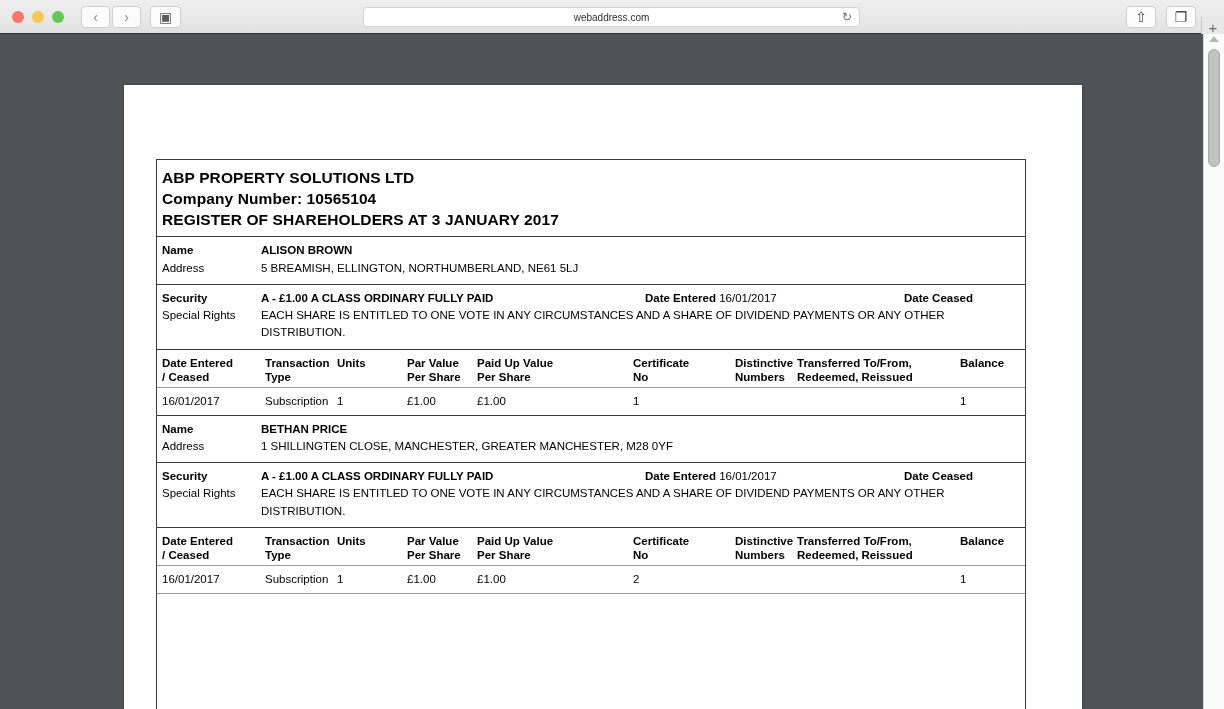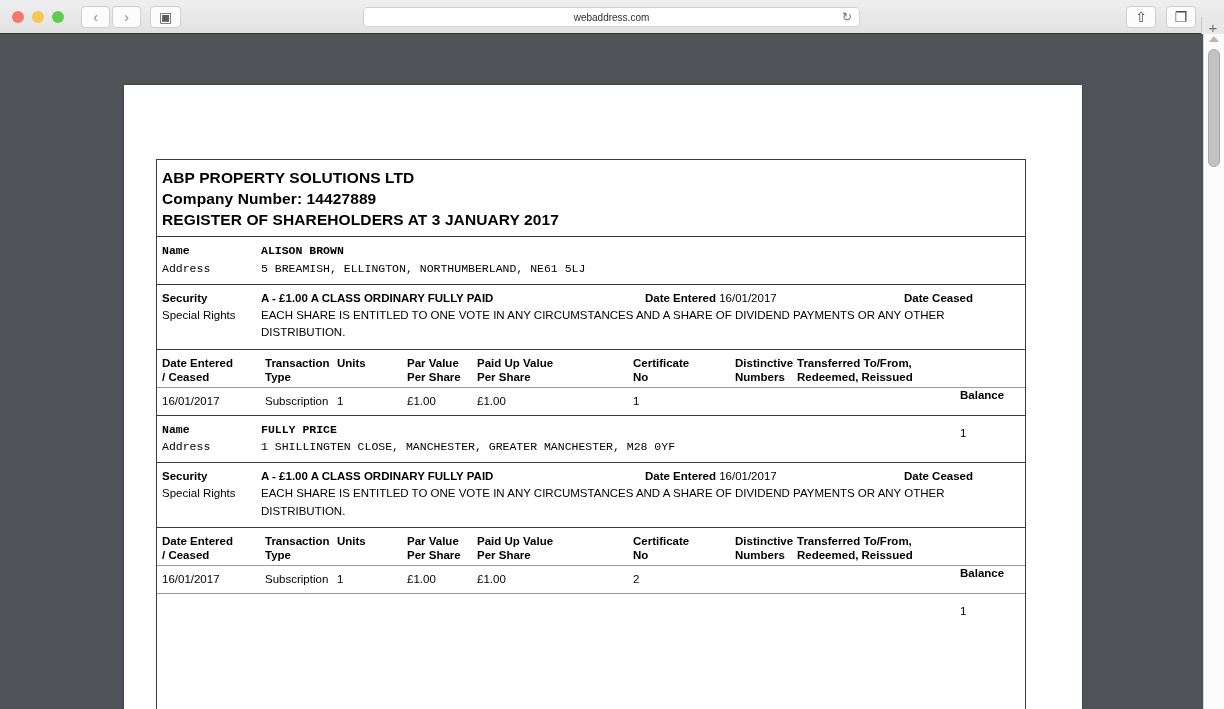--- a/index.html
+++ b/index.html
@@ -153,7 +153,7 @@
 
       <div class="title-block">
         <div>ABP PROPERTY SOLUTIONS LTD</div>
-        <div>Company Number: 14427889</div>
+        <div>Company Number: 10565104</div>
         <div>REGISTER OF SHAREHOLDERS AT 3 JANUARY 2017</div>
       </div>
 

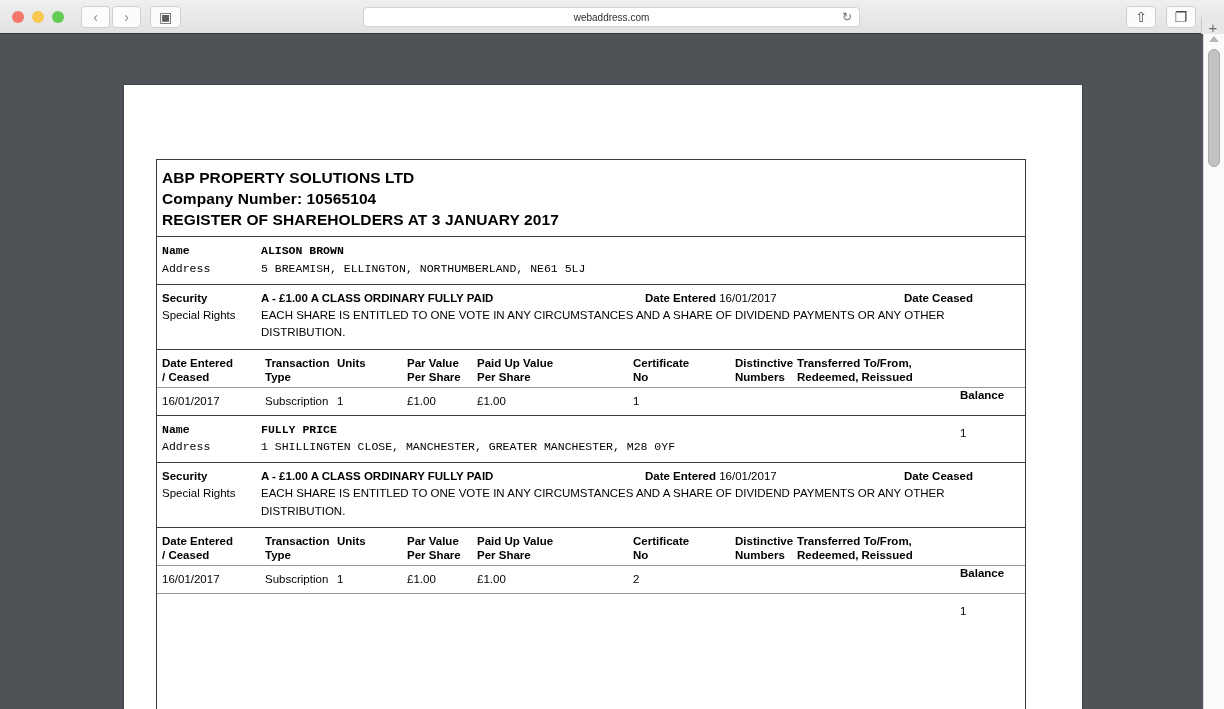--- a/index.html
+++ b/index.html
@@ -85,7 +85,7 @@
   .title-block{ padding:7px 5px 6px 5px; }
   .title-block div{ font-weight:bold; font-size:15.5px; line-height:1.36; letter-spacing:.1px; }
   .label-col{ width:104px; flex:none; padding-left:5px; }
-  .namerow{ padding:5px 0 6px 0;font-family:Liberation Mono, monospace; }
+  .namerow{ padding:5px 0 6px 0; }
   .namerow .lbl{ font-weight:bold; }
   .namerow .val-name{ font-weight:bold; }
   .namerow .line{ display:flex; line-height:1.55; }

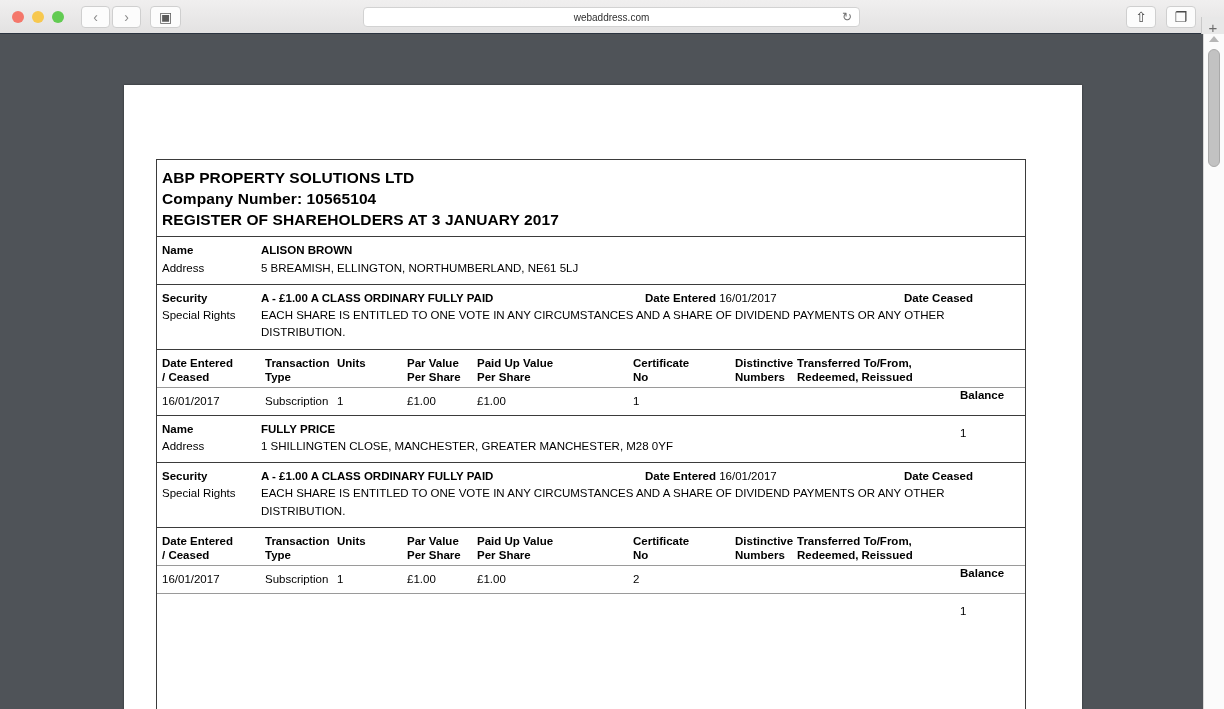--- a/index.html
+++ b/index.html
@@ -115,7 +115,7 @@
   .c-cert{ left:476px; }
   .c-dist{ left:578px; }
   .c-trans{ left:640px; }
-  .c-bal{ left:803px;margin-top:32px; }
+  .c-bal{ left:803px; }
 
   .filler{ height:172px; }
 </style>

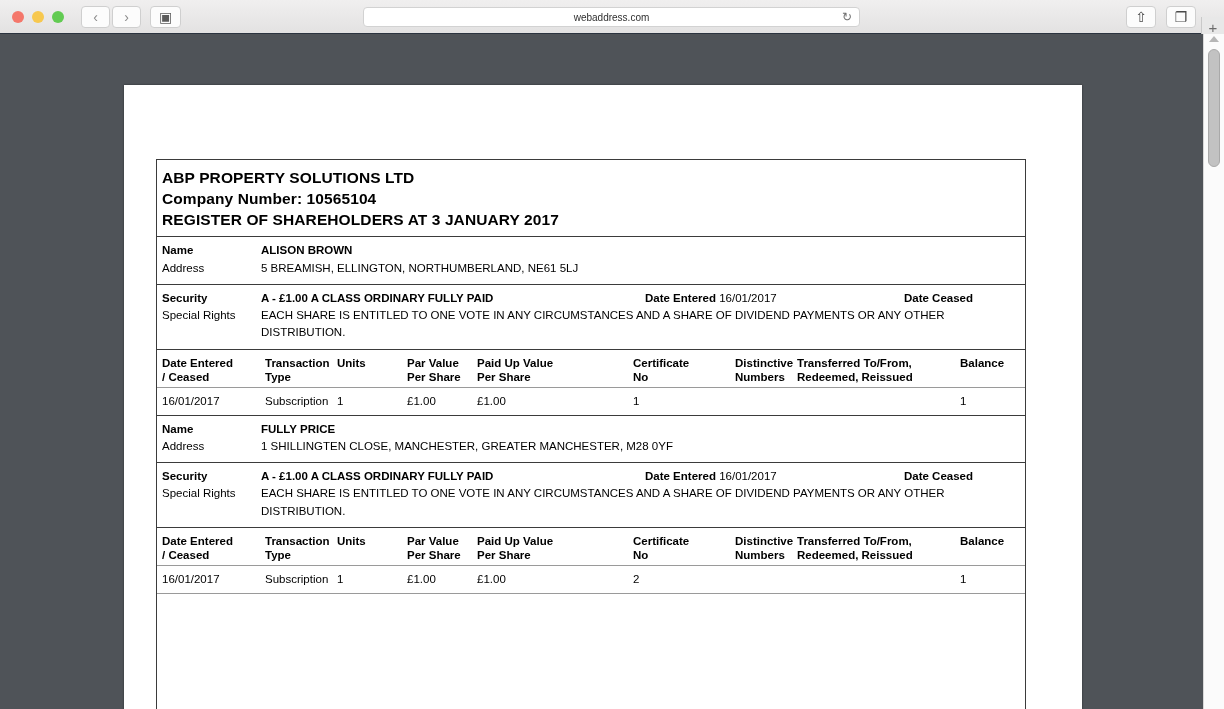--- a/index.html
+++ b/index.html
@@ -238,7 +238,7 @@
       <div class="namerow sep">
         <div class="line">
           <div class="label-col lbl">Name</div>
-          <div class="val-name">FULLY PRICE</div>
+          <div class="val-name">BETHAN PRICE</div>
         </div>
         <div class="line">
           <div class="label-col">Address</div>

